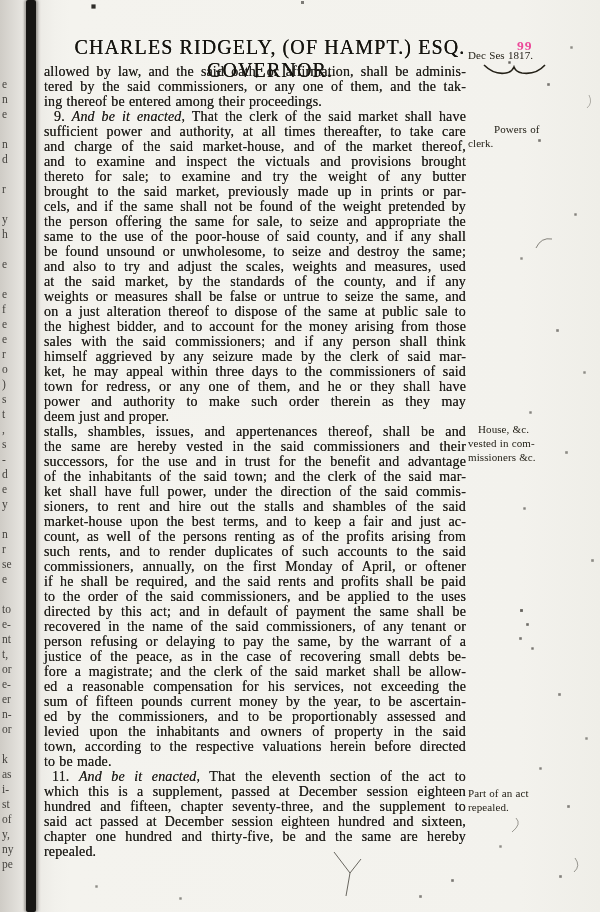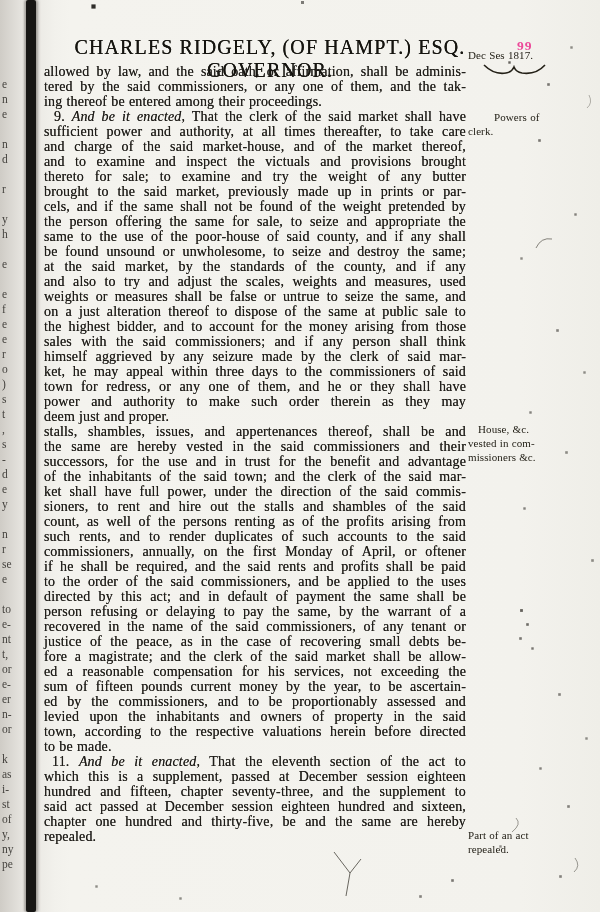--- a/index.html
+++ b/index.html
@@ -212,7 +212,7 @@
         </svg>
       </div>
       <div class="note" style="top: 110px;">
-        <div class="tline" style="padding-left: 26px;">Powers of</div>
+        <div class="tline" style="padding-left: 26px; margin-top: 12px;">Powers of</div>
         <div class="tline">clerk.</div>
       </div>
       <div class="note" style="top: 422px;">

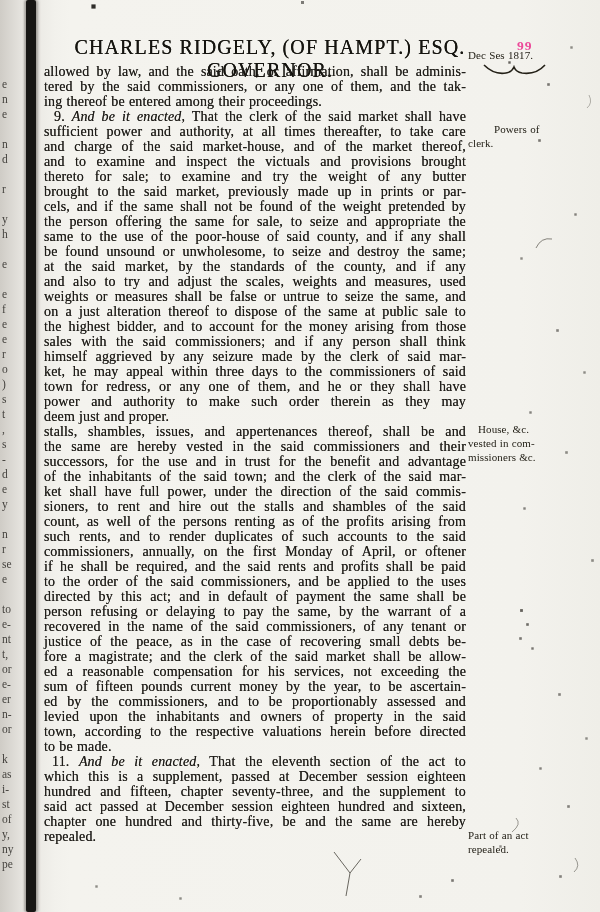--- a/index.html
+++ b/index.html
@@ -158,8 +158,8 @@
         <div class="tline">the person offering the same for sale, to seize and appropriate the</div>
         <div class="tline">same to the use of the poor-house of said county, and if any shall</div>
         <div class="tline">be found unsound or unwholesome, to seize and destroy the same;</div>
+        <div class="tline">and also to try and adjust the scales, weights and measures, used</div>
         <div class="tline">at the said market, by the standards of the county, and if any</div>
-        <div class="tline">and also to try and adjust the scales, weights and measures, used</div>
         <div class="tline">weights or measures shall be false or untrue to seize the same, and</div>
         <div class="tline">on a just alteration thereof to dispose of the same at public sale to</div>
         <div class="tline">the highest bidder, and to account for the money arising from those</div>

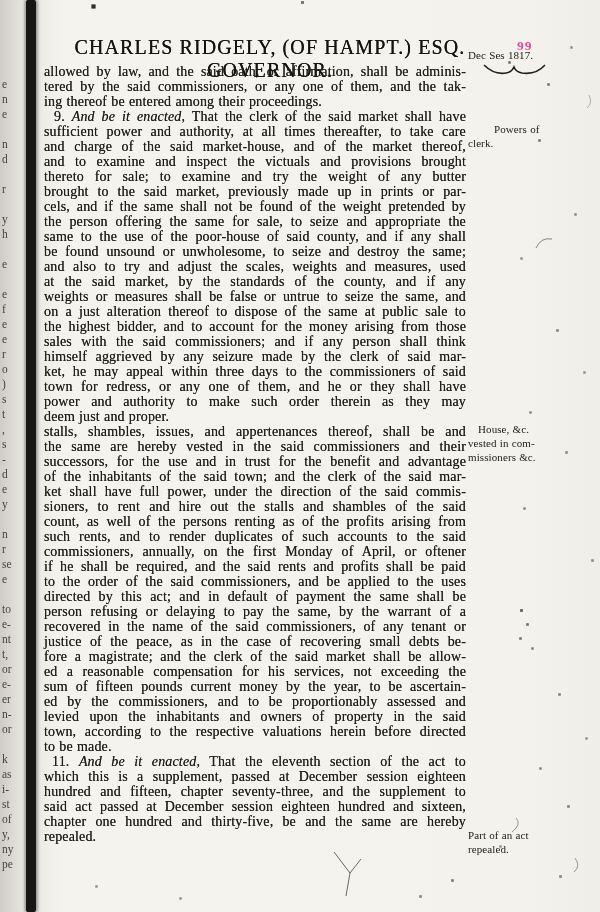--- a/index.html
+++ b/index.html
@@ -177,6 +177,7 @@
         <div class="tline">of the inhabitants of the said town; and the clerk of the said mar-</div>
         <div class="tline">ket shall have full power, under the direction of the said commis-</div>
         <div class="tline">sioners, to rent and hire out the stalls and shambles of the said</div>
+        <div class="tline">market-house upon the best terms, and to keep a fair and just ac-</div>
         <div class="tline">count, as well of the persons renting as of the profits arising from</div>
         <div class="tline">such rents, and to render duplicates of such accounts to the said</div>
         <div class="tline">commissioners, annually, on the first Monday of April, or oftener</div>

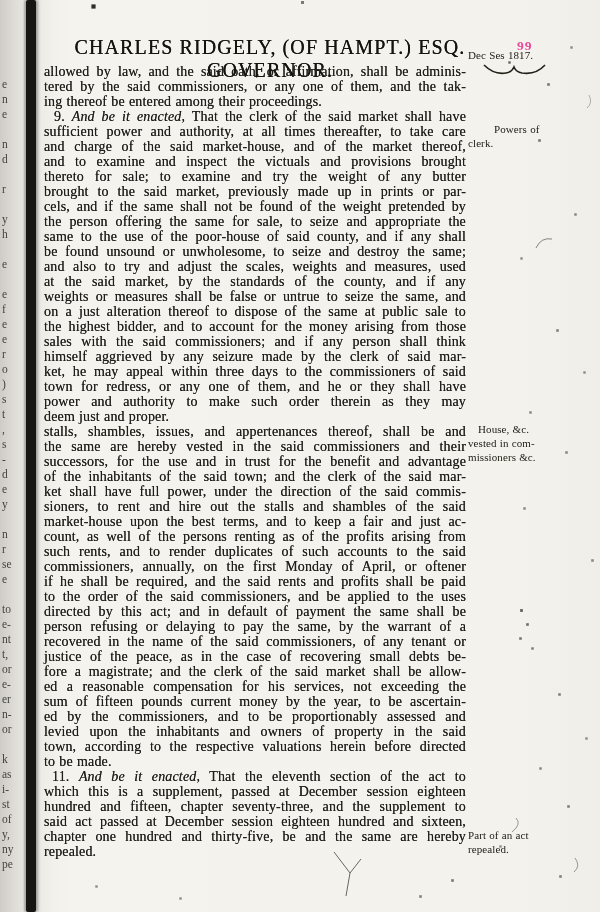--- a/index.html
+++ b/index.html
@@ -184,8 +184,8 @@
         <div class="tline">if he shall be required, and the said rents and profits shall be paid</div>
         <div class="tline">to the order of the said commissioners, and be applied to the uses</div>
         <div class="tline">directed by this act; and in default of payment the same shall be</div>
+        <div class="tline">recovered in the name of the said commissioners, of any tenant or</div>
         <div class="tline">person refusing or delaying to pay the same, by the warrant of a</div>
-        <div class="tline">recovered in the name of the said commissioners, of any tenant or</div>
         <div class="tline">justice of the peace, as in the case of recovering small debts be-</div>
         <div class="tline">fore a magistrate; and the clerk of the said market shall be allow-</div>
         <div class="tline">ed a reasonable compensation for his services, not exceeding the</div>

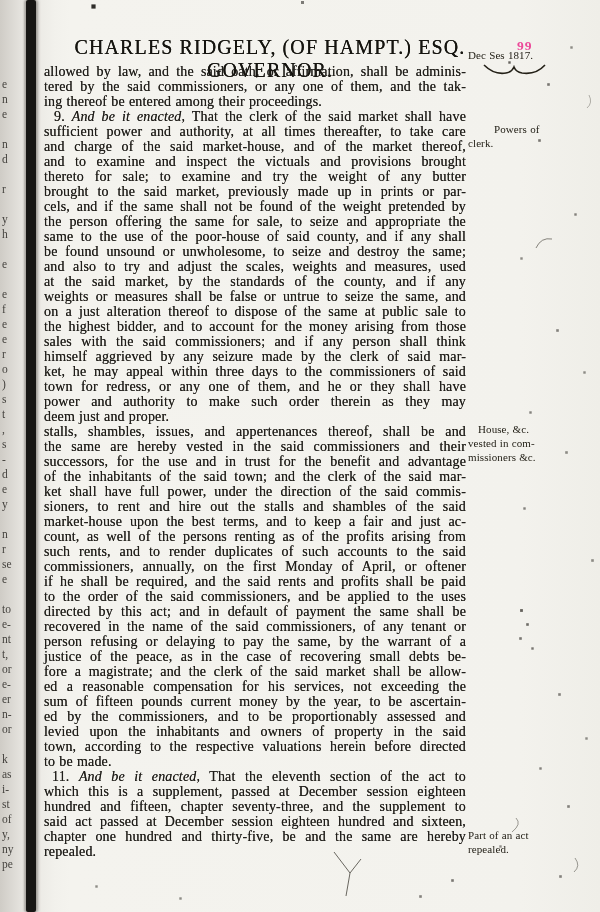--- a/index.html
+++ b/index.html
@@ -221,7 +221,7 @@
         <div class="tline">vested in com-</div>
         <div class="tline">missioners &amp;c.</div>
       </div>
-      <div class="note" style="top: 828px;">
+      <div class="note" style="top: 786px;">
         <div class="tline">Part of an act</div>
         <div class="tline">repealed.</div>
       </div>

